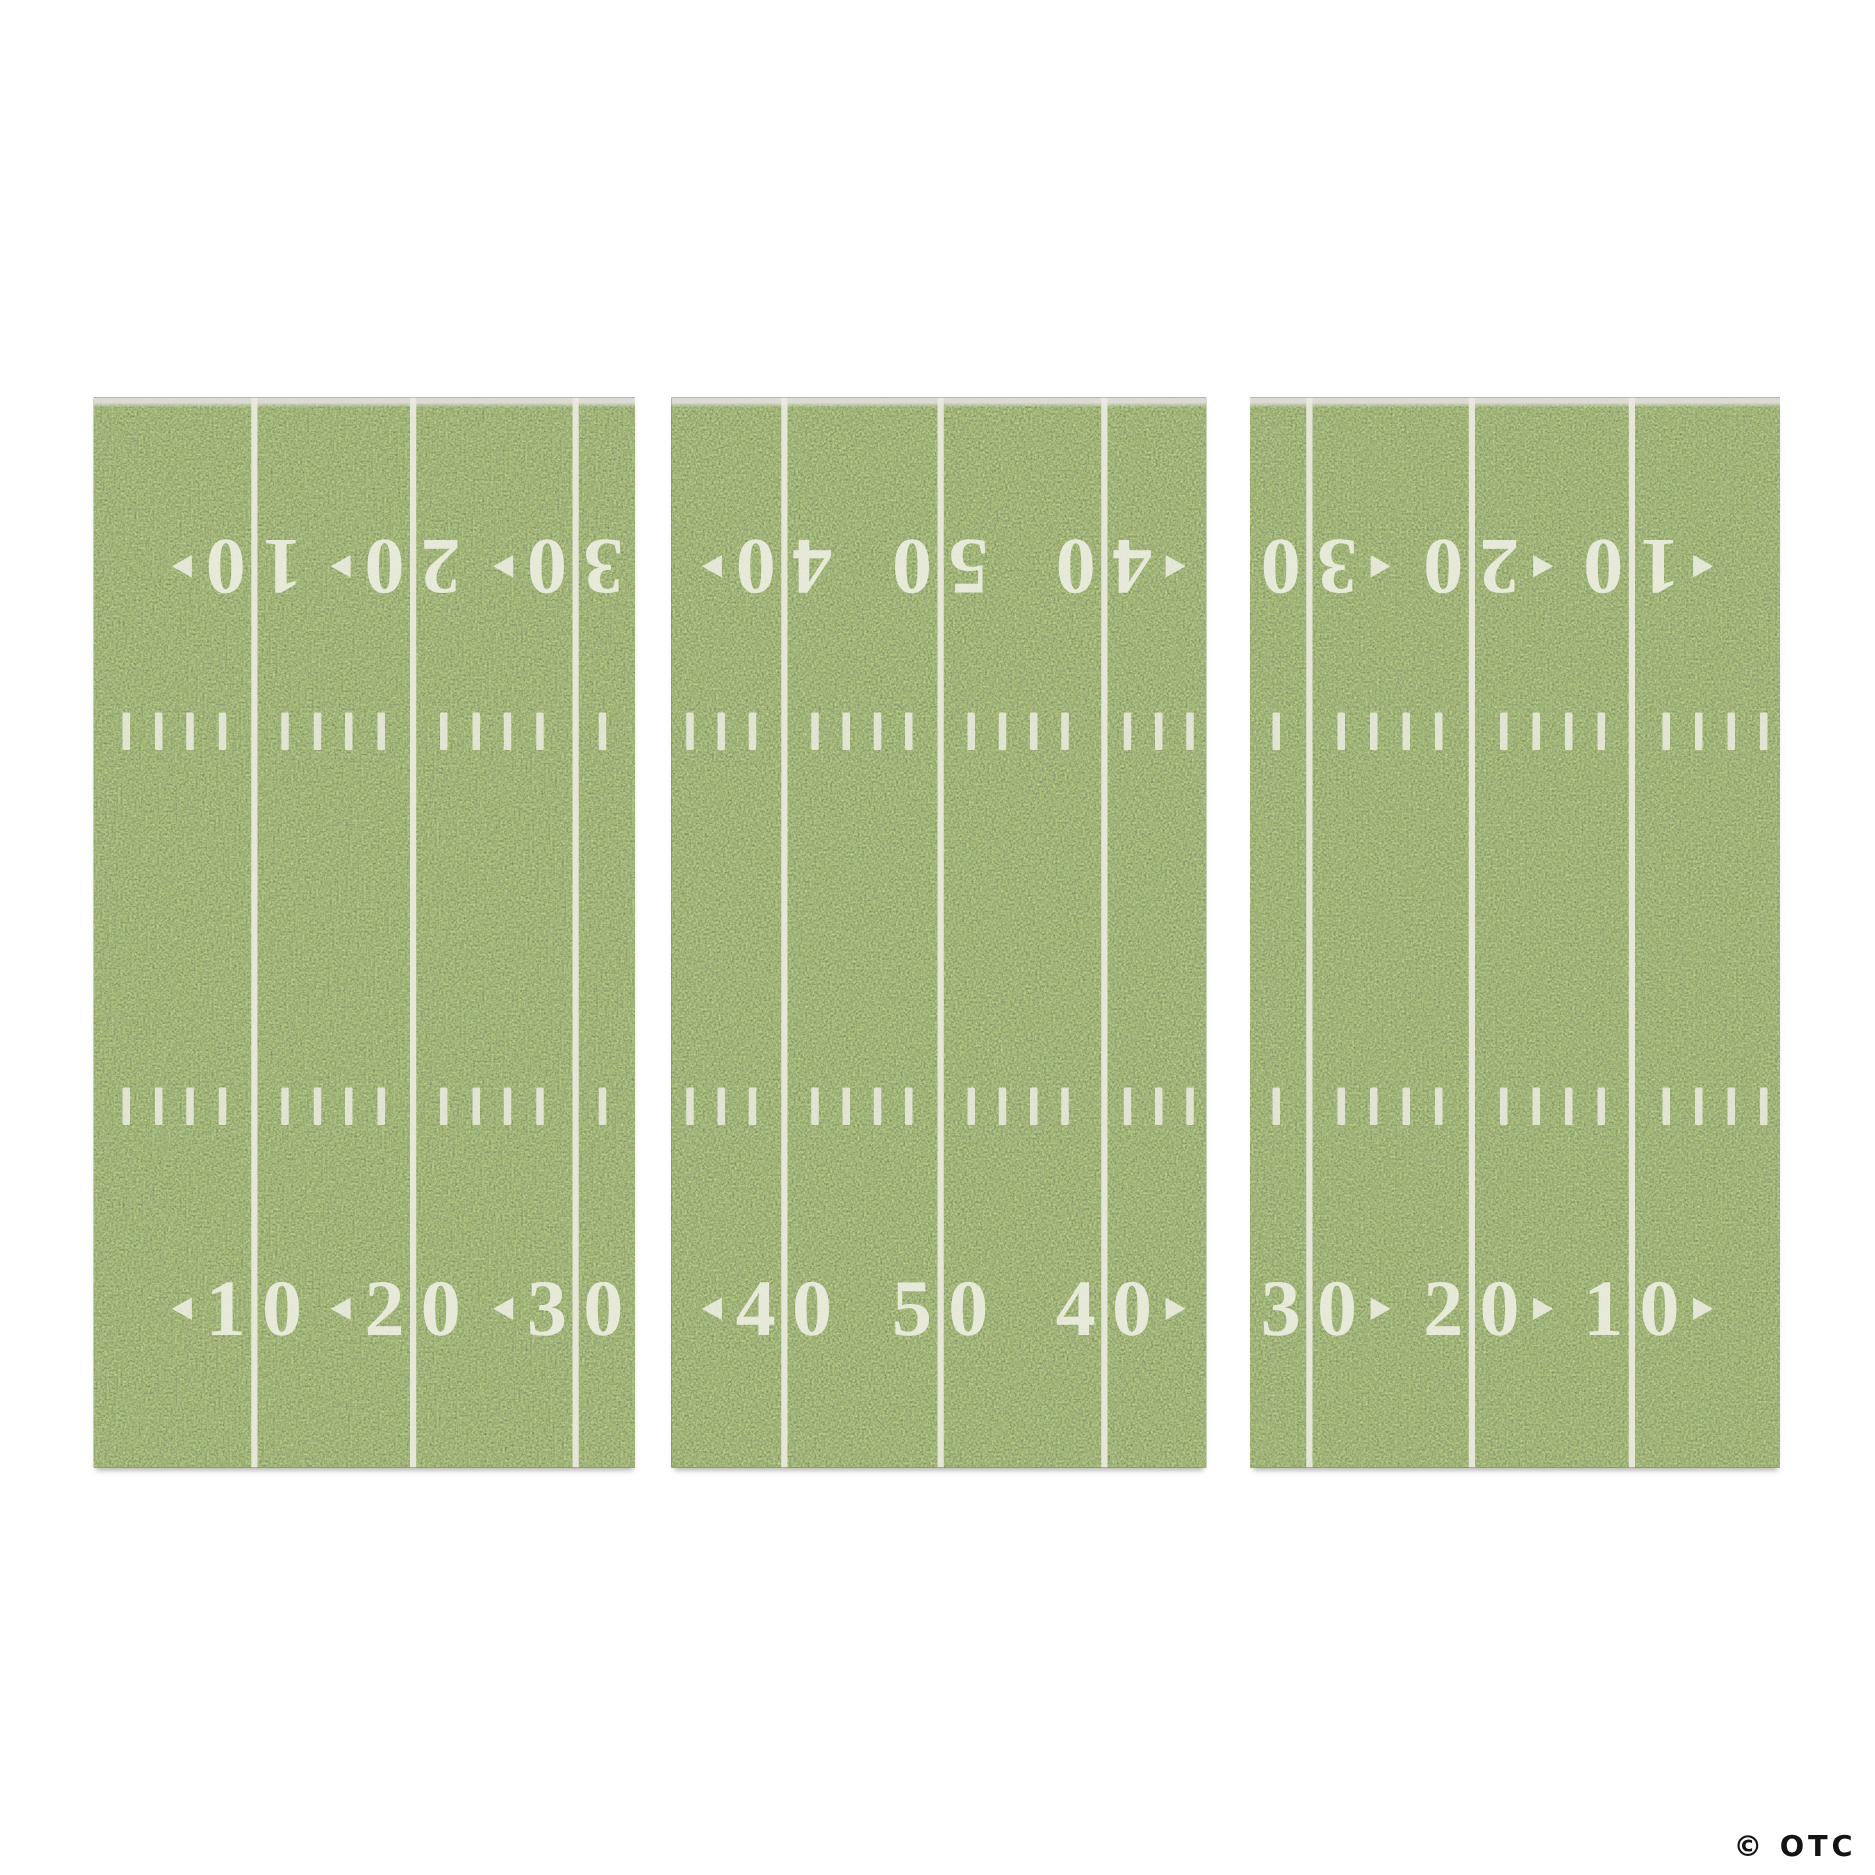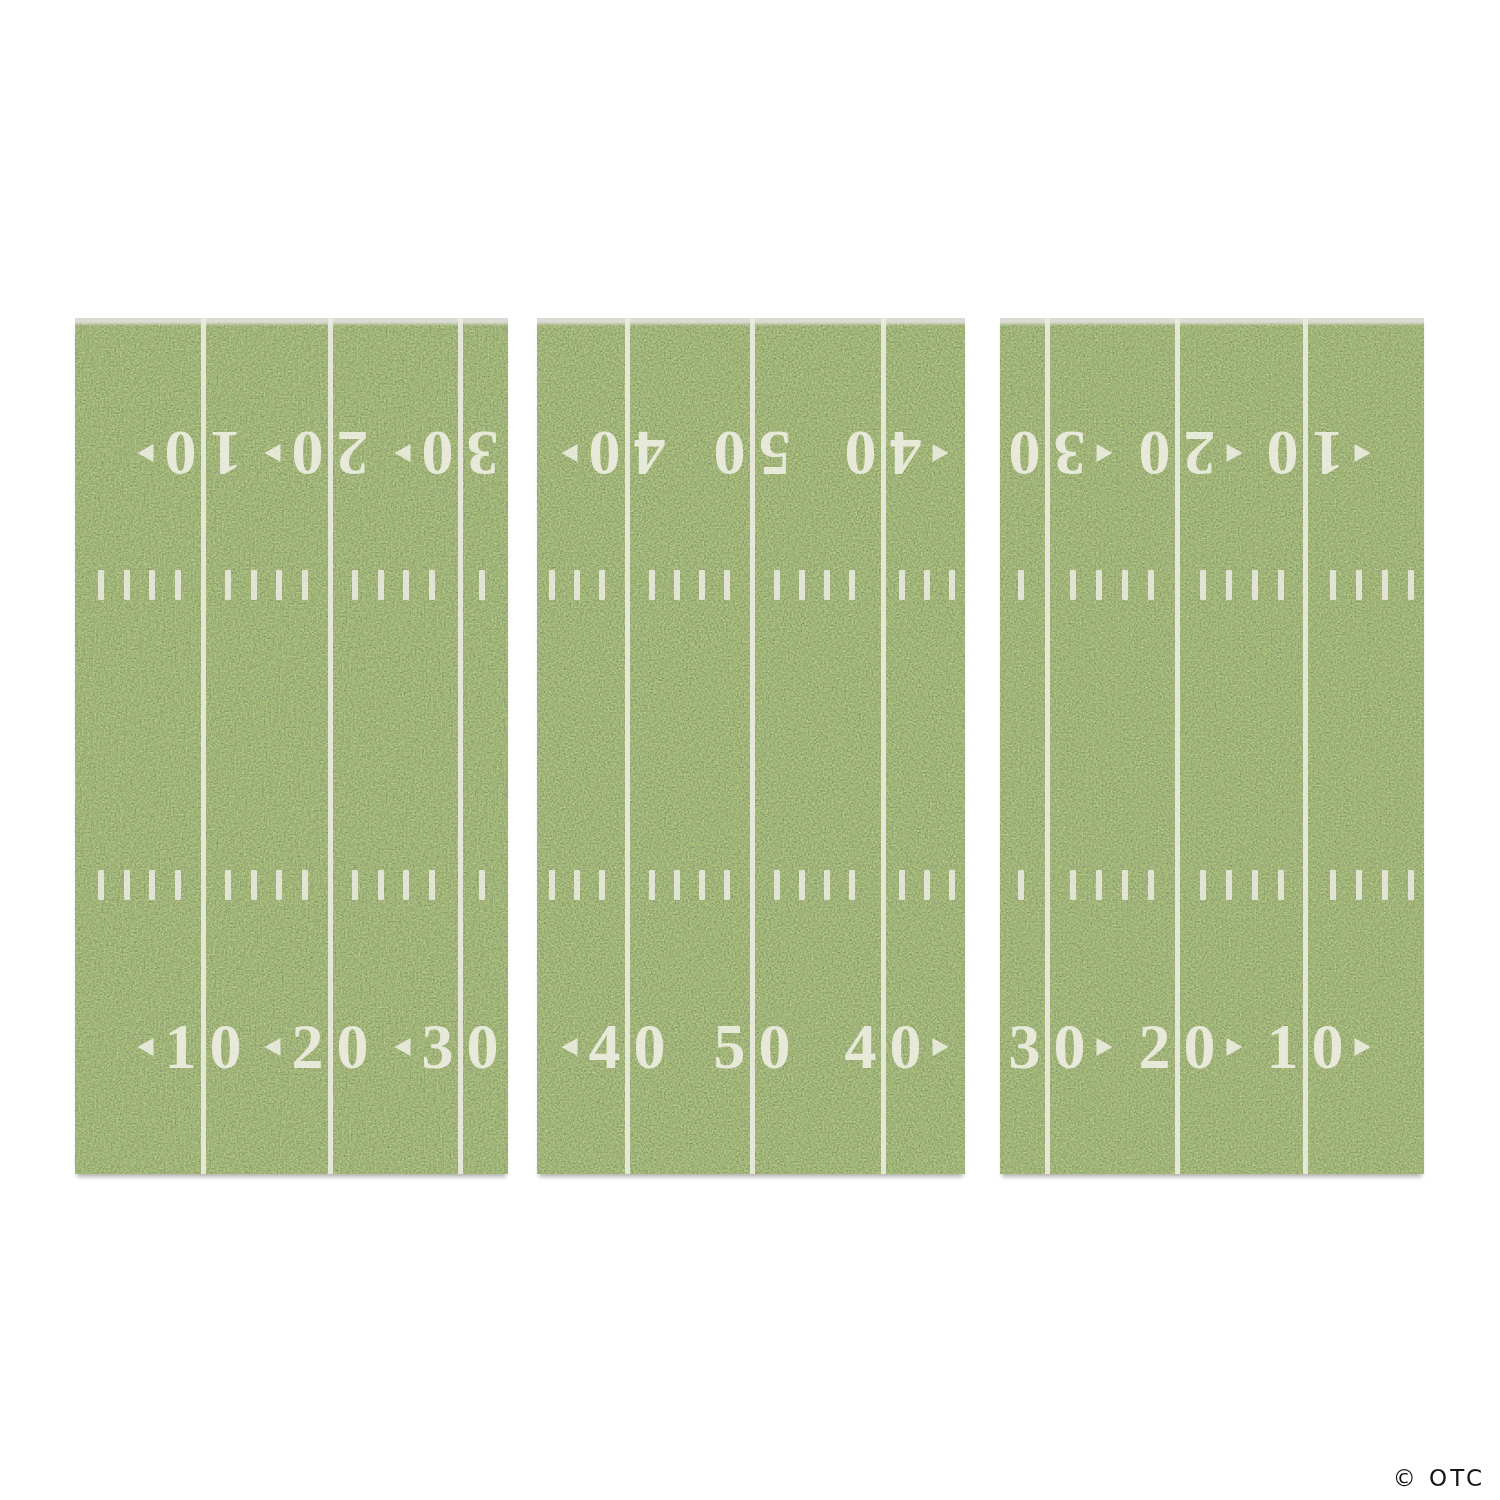--- a/index.html
+++ b/index.html
@@ -23,7 +23,7 @@
   .arrow.left{right:100%;margin-right:11px;border-right:16px solid rgba(240,240,230,.85);}
   .arrow.right{left:100%;margin-left:11px;border-left:16px solid rgba(240,240,230,.85);}
   .watermark{position:absolute;right:15px;bottom:9px;font-family:"DejaVu Sans",sans-serif;
-             font-weight:400;font-size:23px;letter-spacing:3px;color:#141414;}
+             font-weight:700;font-size:23px;letter-spacing:3px;color:#141414;}
 </style>
 </head>
 <body>

